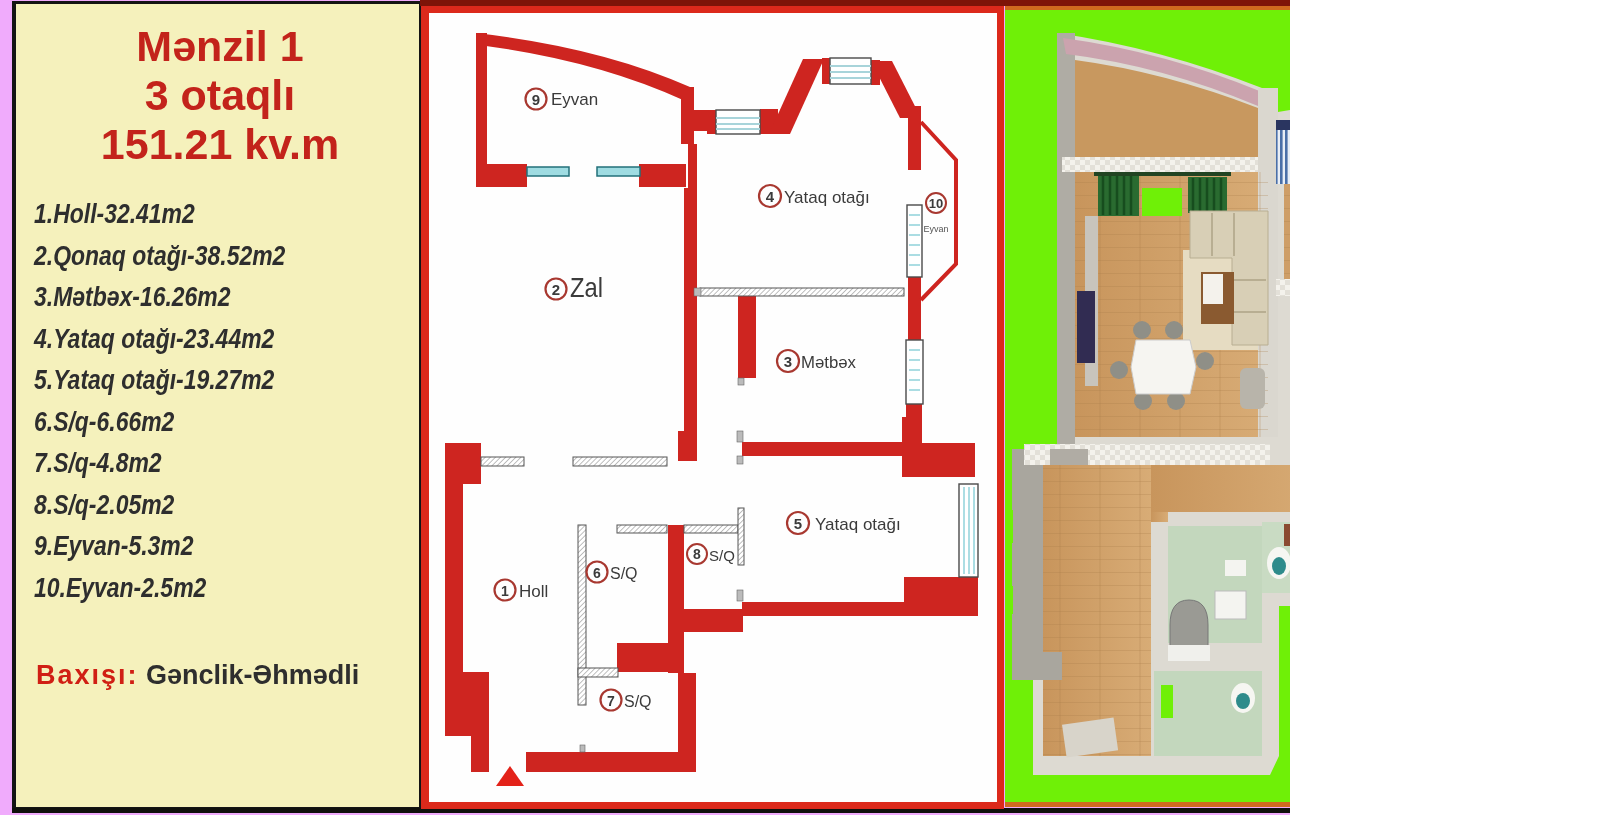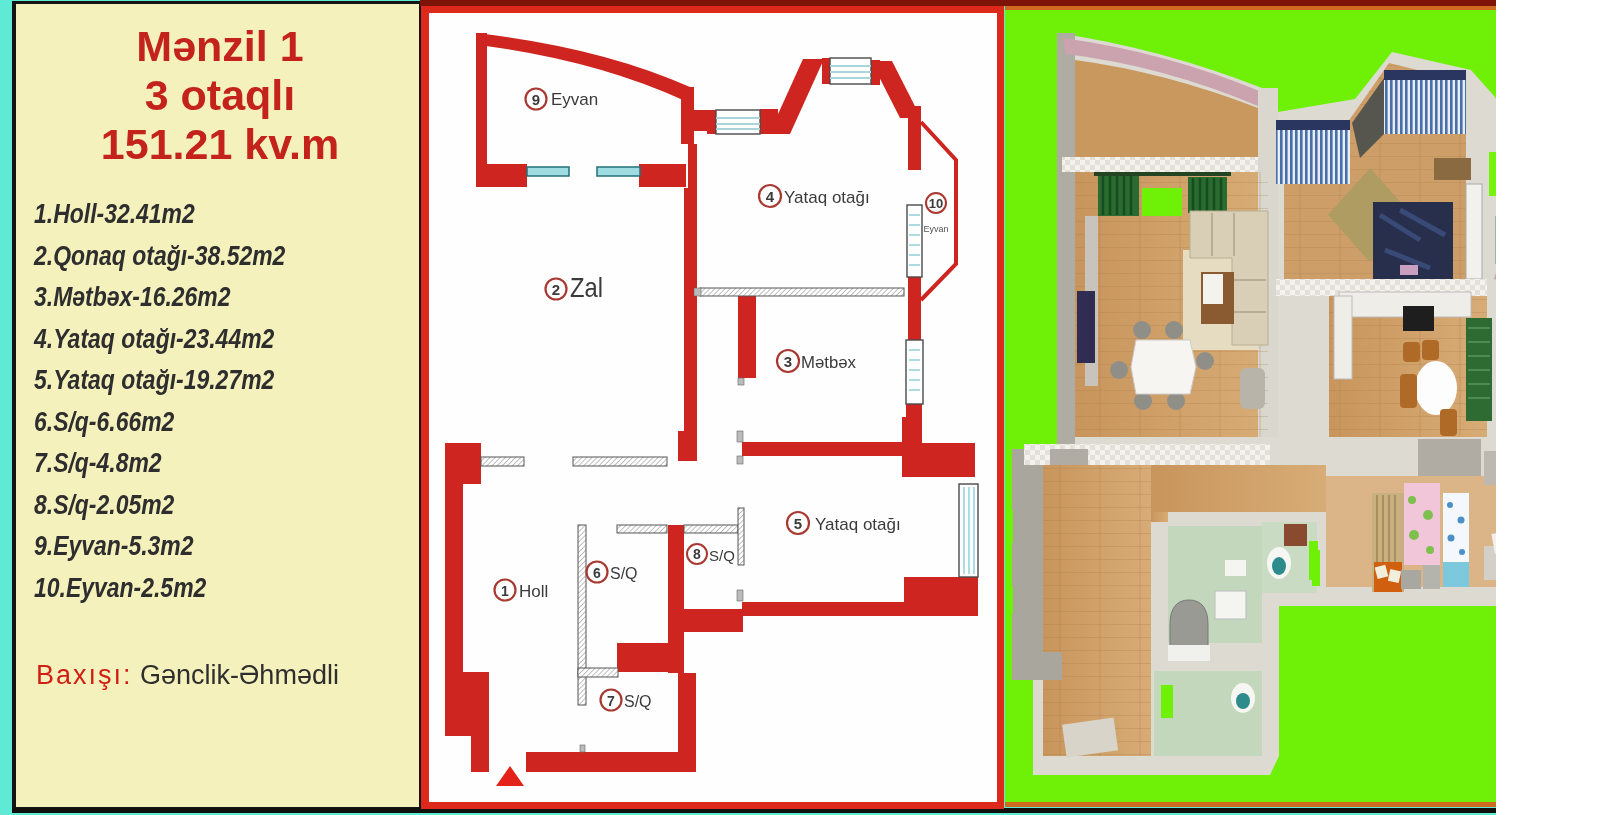--- a/index.html
+++ b/index.html
@@ -3,7 +3,7 @@
 <meta charset="utf-8">
 <style>
   html,body{margin:0;padding:0;}
-  .page{position:relative;width:1496px;height:815px;background:#5eead4;overflow:hidden;font-family:"Liberation Sans", sans-serif;}
+  .page{position:relative;width:1290px;height:815px;background:#f0abfc;overflow:hidden;font-family:"Liberation Sans", sans-serif;}
   .abs{position:absolute;}
 </style>
 </head>

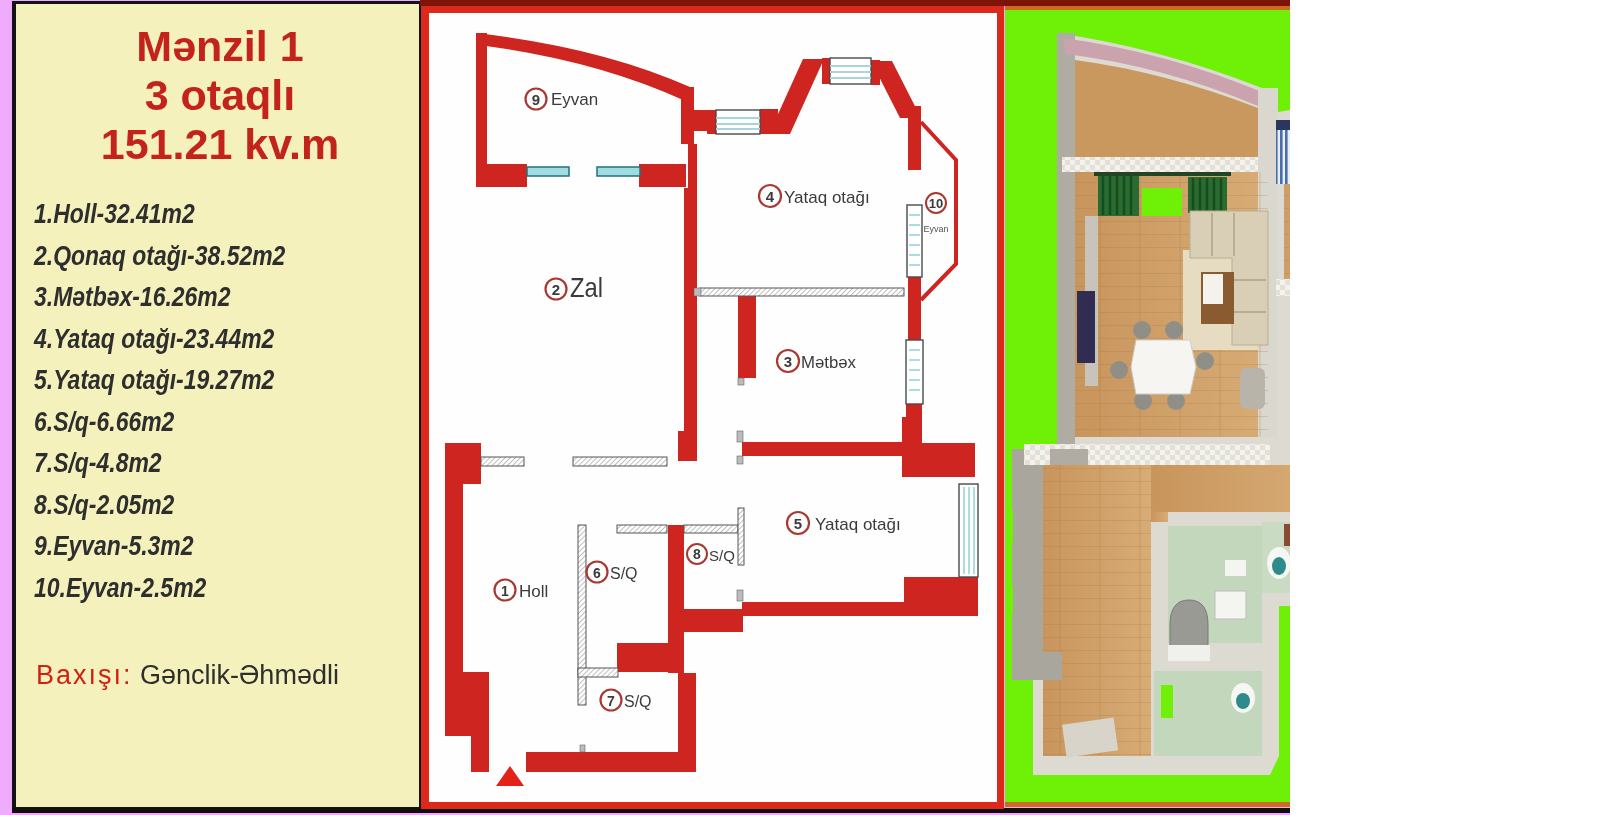--- a/index.html
+++ b/index.html
@@ -27,7 +27,7 @@
 10.Eyvan-2.5m2
   </div>
 
-  <div class="abs" style="left:36px;top:660px;width:380px;font-size:27px;font-weight:normal;color:#2e2e2e;"><span style="color:#D01F14;letter-spacing:2px;">Baxışı:</span> Gənclik-Əhmədli</div>
+  <div class="abs" style="left:36px;top:660px;width:380px;font-size:27px;font-weight:bold;color:#2e2e2e;"><span style="color:#D01F14;letter-spacing:2px;">Baxışı:</span> Gənclik-Əhmədli</div>
 
   <div class="abs" style="left:420px;top:0px;width:1165px;height:6px;background:#7E1408;"></div>
 

